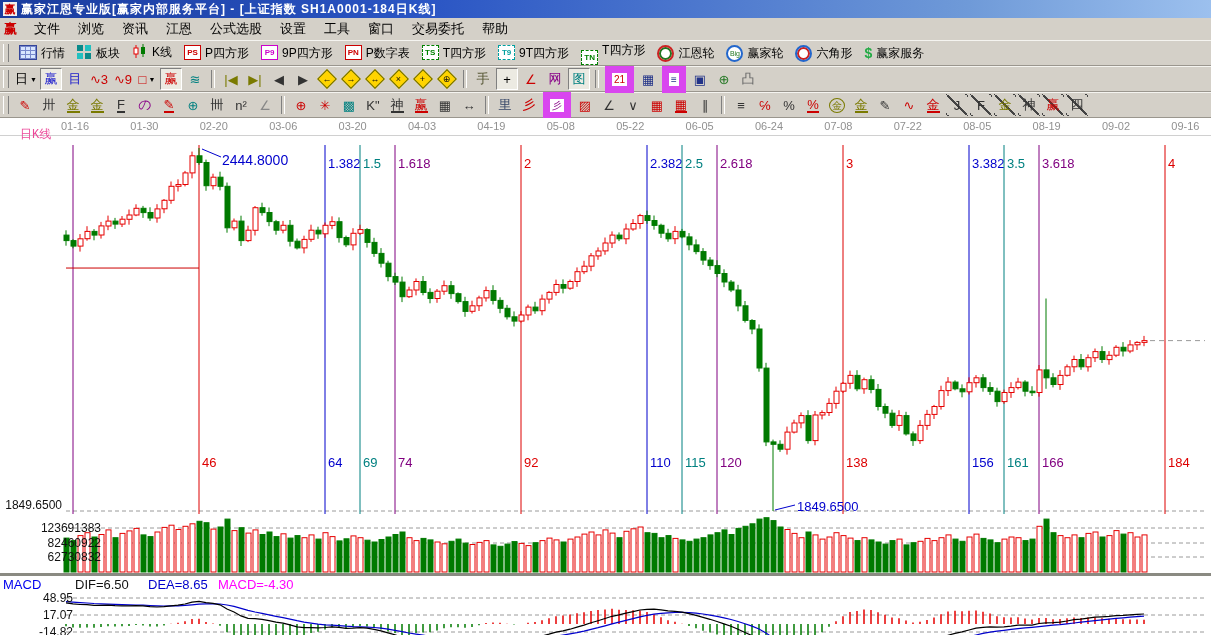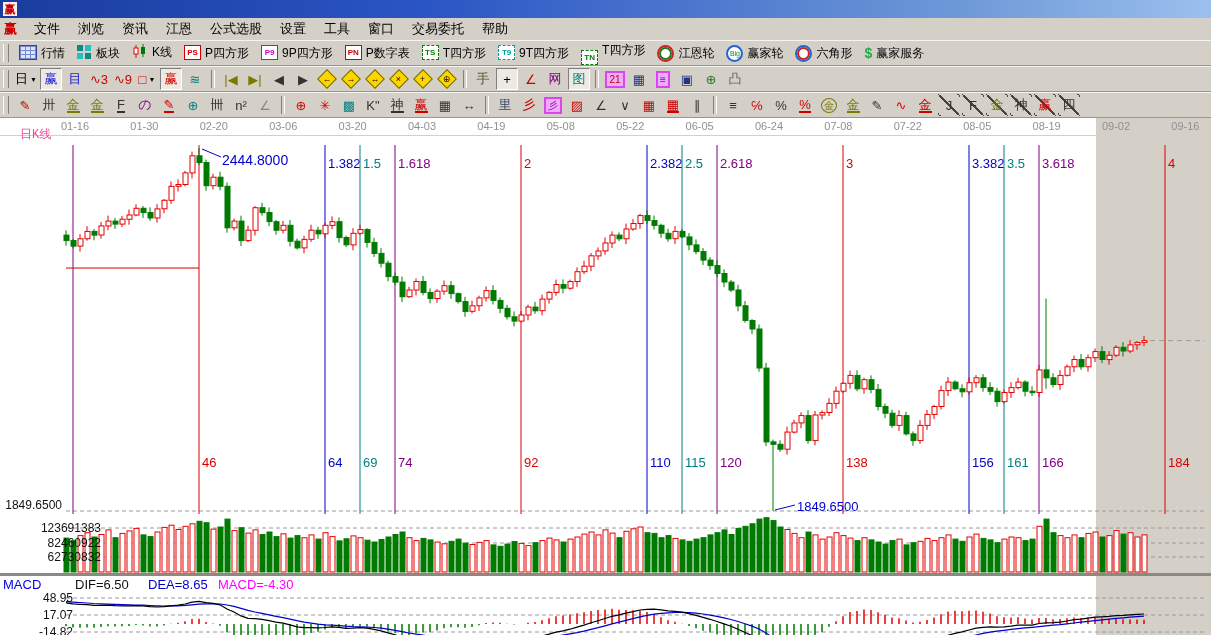--- a/index.html
+++ b/index.html
@@ -68,6 +68,7 @@
 <div id="app">
   <div class="titlebar">
     <span class="app-ico">赢</span>
+    <span class="title-text">赢家江恩专业版[赢家内部服务平台] - [上证指数  SH1A0001-184日K线]</span>
   </div>
   <div class="menubar">
     <span class="menu-ico">赢</span>

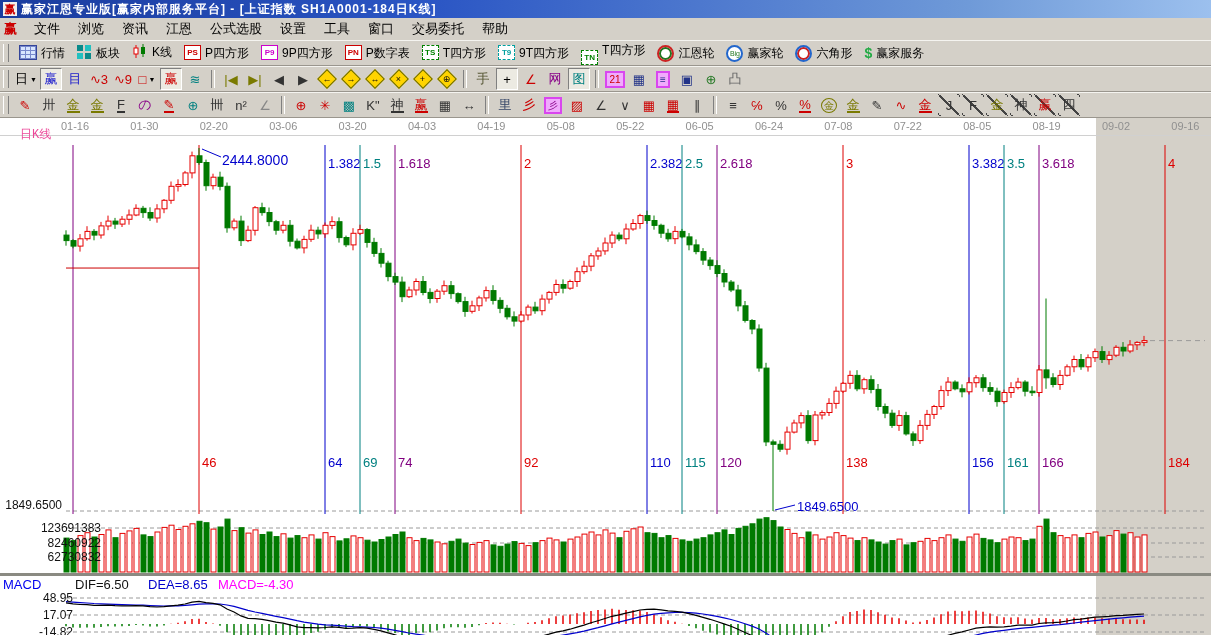--- a/index.html
+++ b/index.html
@@ -39,7 +39,7 @@
   .tbtn{min-width:20px;height:20px;display:inline-flex;align-items:center;justify-content:center;
     font-size:13px;margin:0 1px;border:1px solid transparent;position:relative;}
   .tbtn.pressed{background:#eceae2;border-color:#808080 #ffffff #ffffff #808080;}
-  .tbtn.boxed span.g{border:2px solid #d946ef;background:#f0abfc;padding:0 2px;font-size:10px;line-height:13px;}
+  .tbtn.boxed span.g{border:7px solid #d946ef;background:#ffffff;padding:0 2px;font-size:10px;line-height:13px;}
   .tbtn.circle span.g{border:1px solid #7a7a00;border-radius:50%;padding:0 2px;font-size:10px;line-height:13px;}
   .tbtn.underline span.g{border-bottom:2px solid currentColor;line-height:13px;}
   .tbtn.diag{background:linear-gradient(45deg,transparent 46%,#444 47%,#444 53%,transparent 54%);}

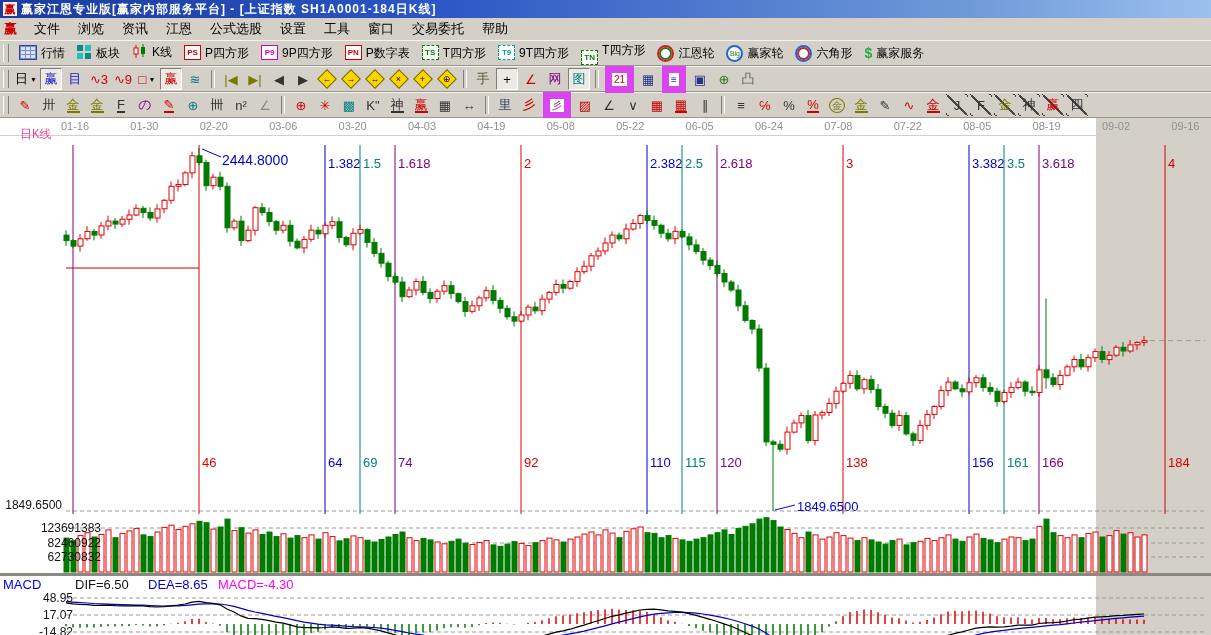--- a/index.html
+++ b/index.html
@@ -48,7 +48,7 @@
     display:inline-flex;align-items:center;justify-content:center;margin:0 3px;}
   .dia span{transform:rotate(-45deg);font-size:9px;color:#111;line-height:1;}
   
-  .chart-region{position:relative;width:1096px;height:517px;background:#fff;}
+  .chart-region{position:relative;width:1211px;height:517px;background:#fff;}
   .ov{position:absolute;white-space:nowrap;}
   #lbl-kline{left:20px;top:8px;font-size:12px;color:#ec4899;font-family:Liberation Mono, monospace;}
   #lbl-price-bottom{left:0;top:380px;width:62px;text-align:right;font-size:12px;color:#111;}

